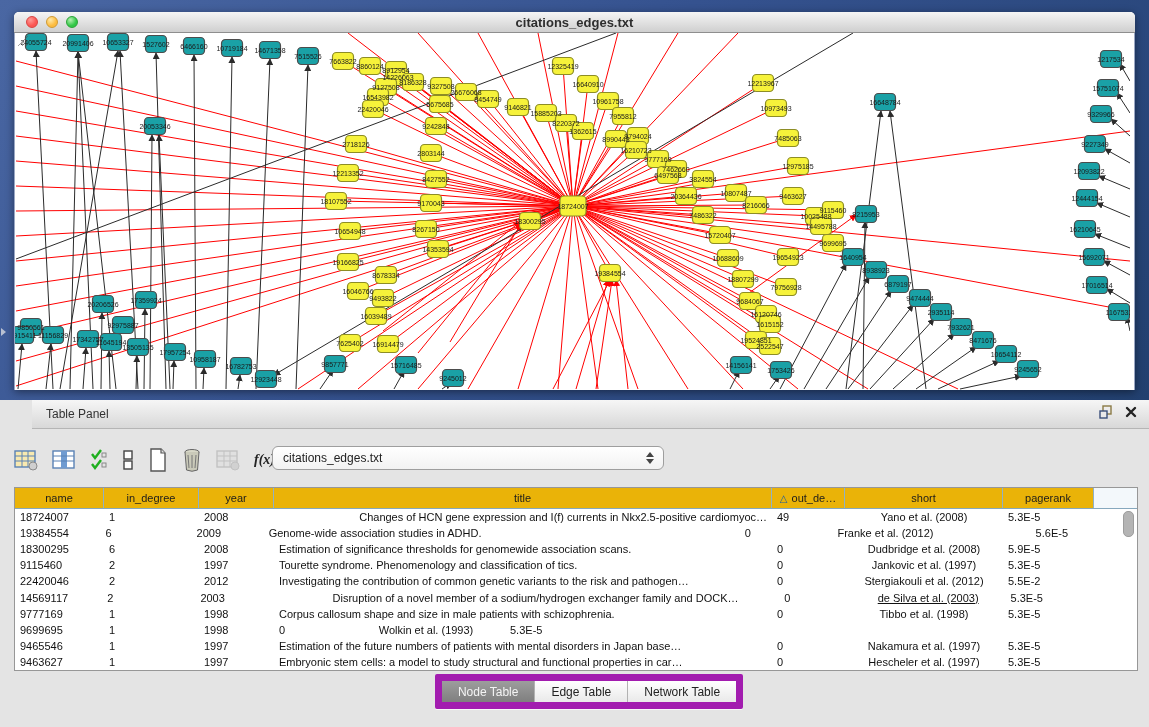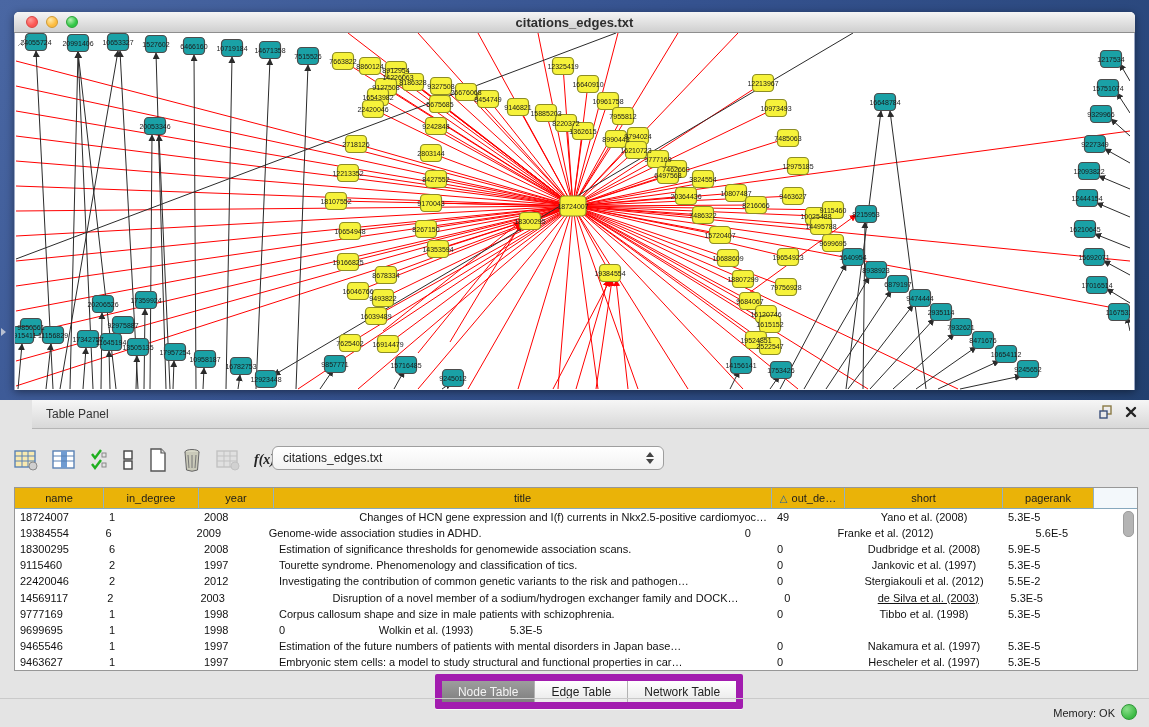--- a/index.html
+++ b/index.html
@@ -765,10 +765,6 @@
       </div>
   </div>
 
-  <div class="status-row">
-    <span class="memory">Memory: OK</span>
-    <span class="mem-dot"></span>
-  </div>
 </div>
 
 </body></html>

